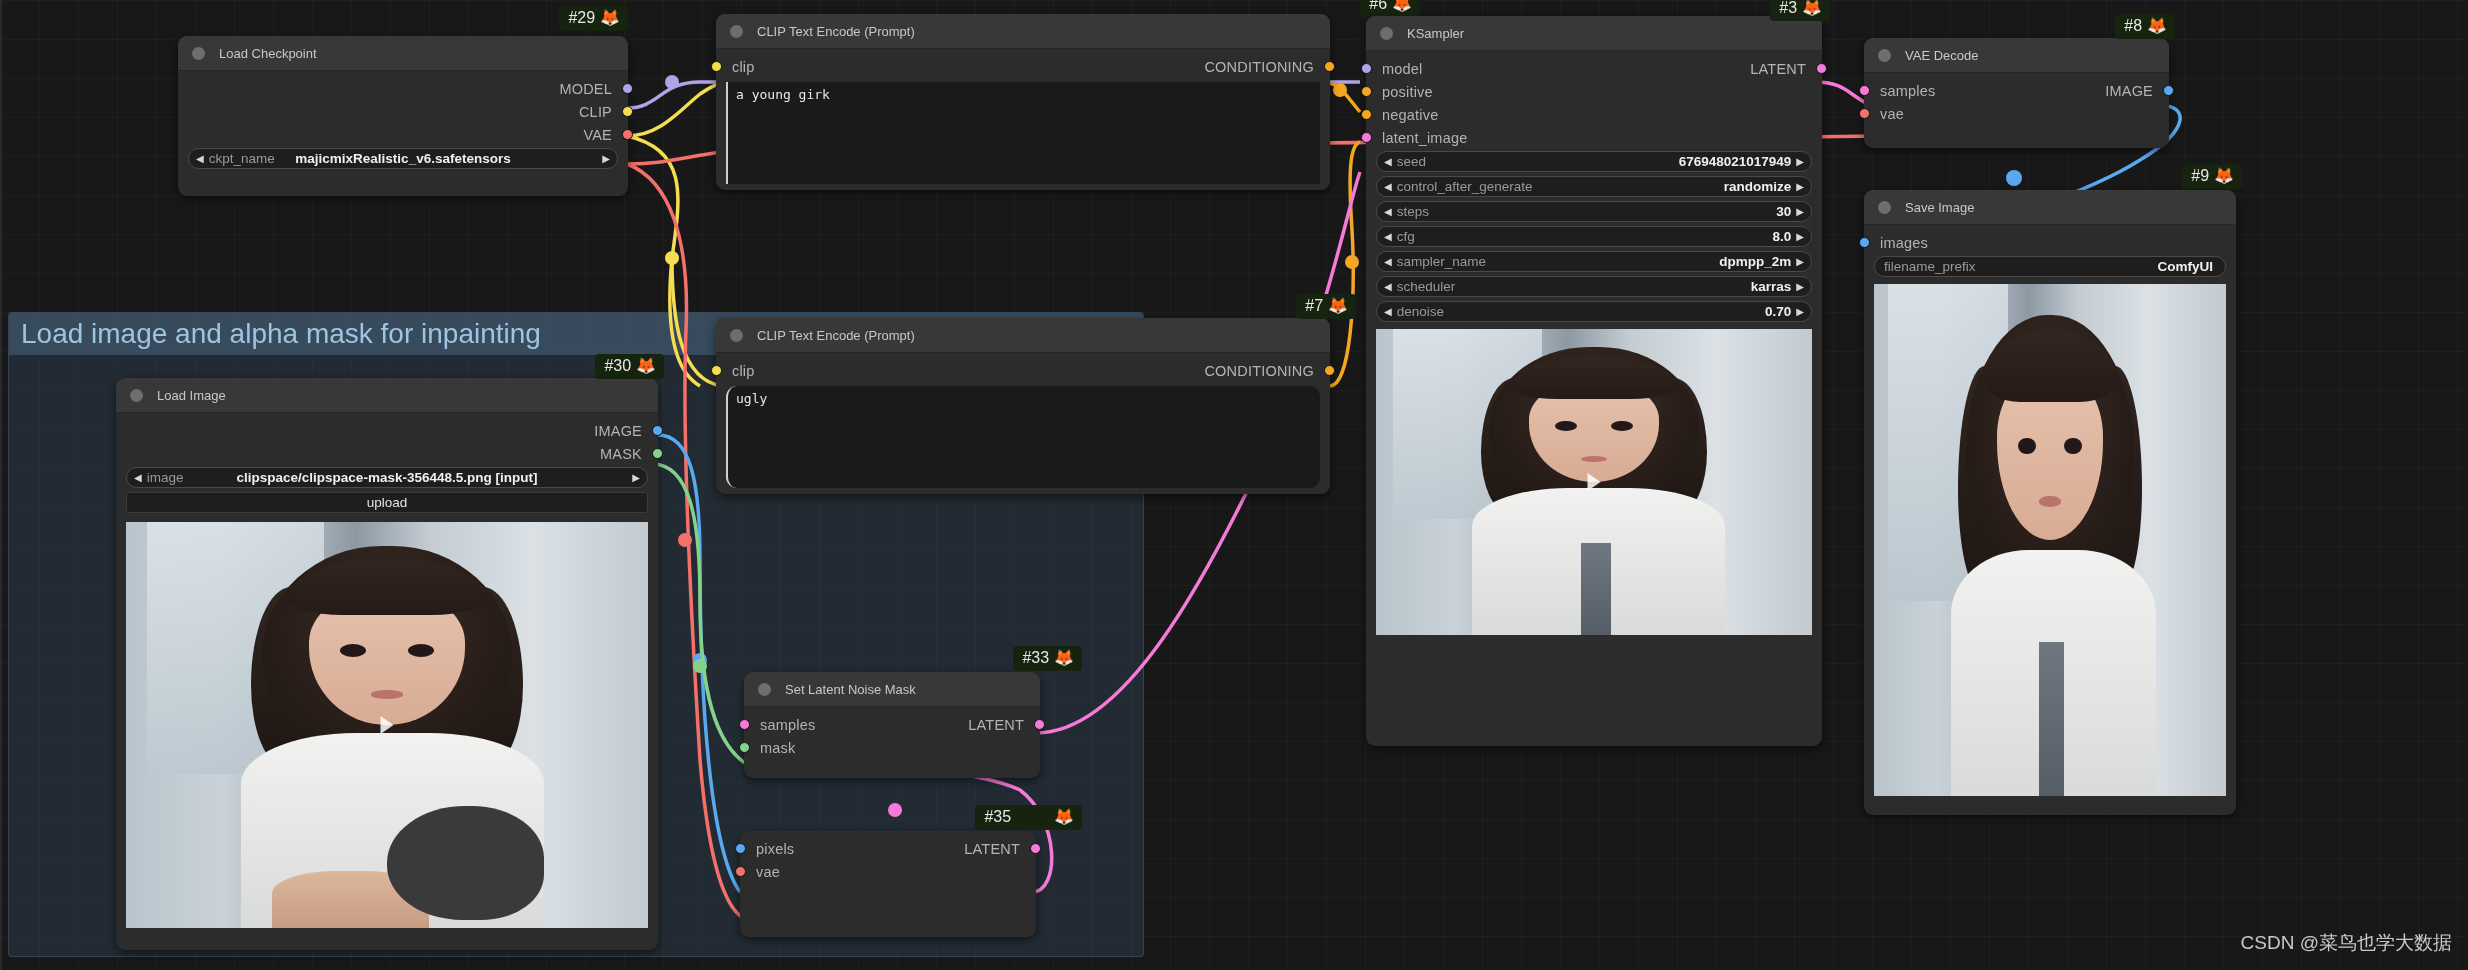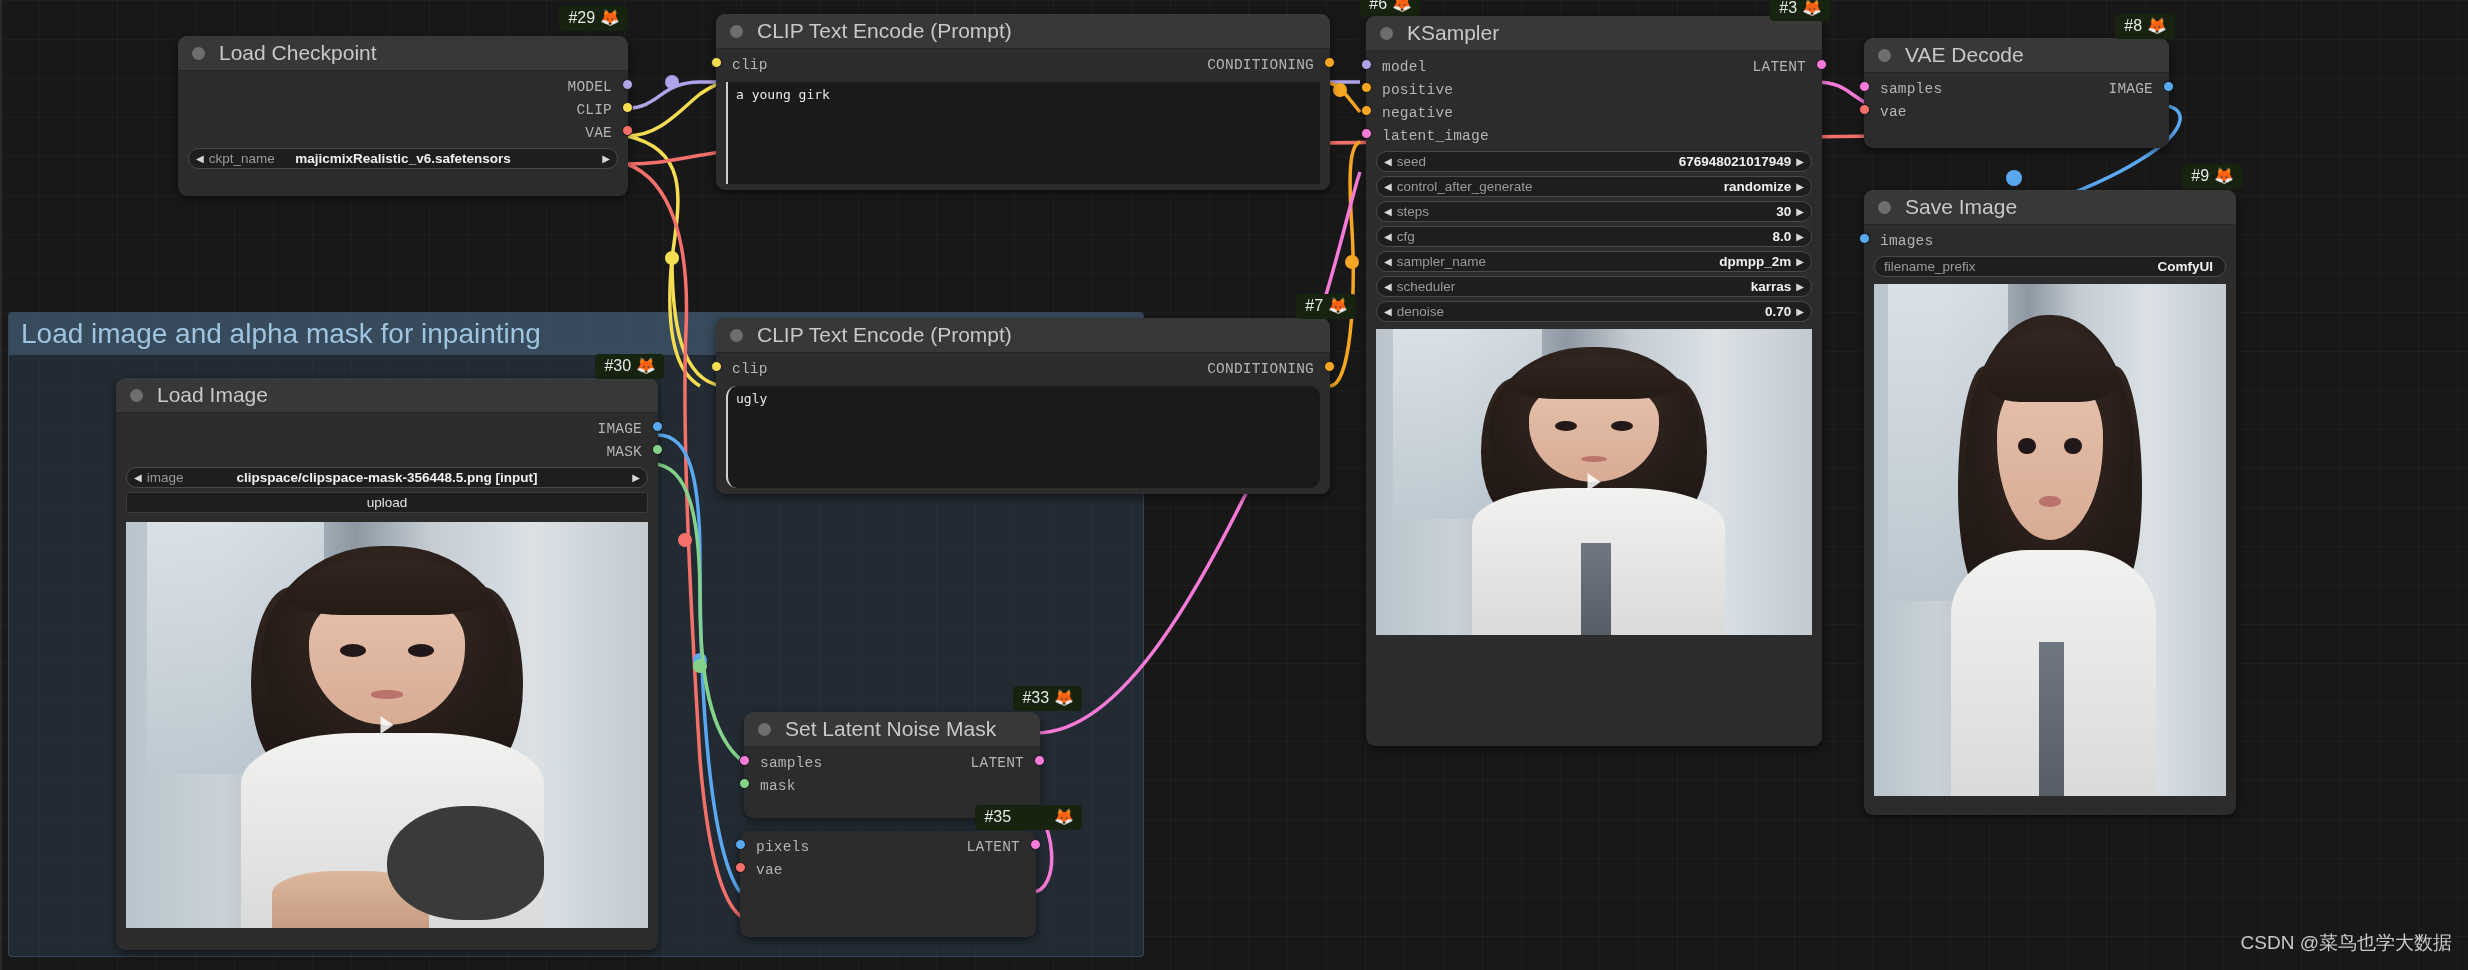--- a/index.html
+++ b/index.html
@@ -64,7 +64,7 @@
     flex: none;
   }
   .node-title {
-    font-size: 21px;
+    font-size: 13px;
     color: #c8c8c8;
     white-space: nowrap;
   }

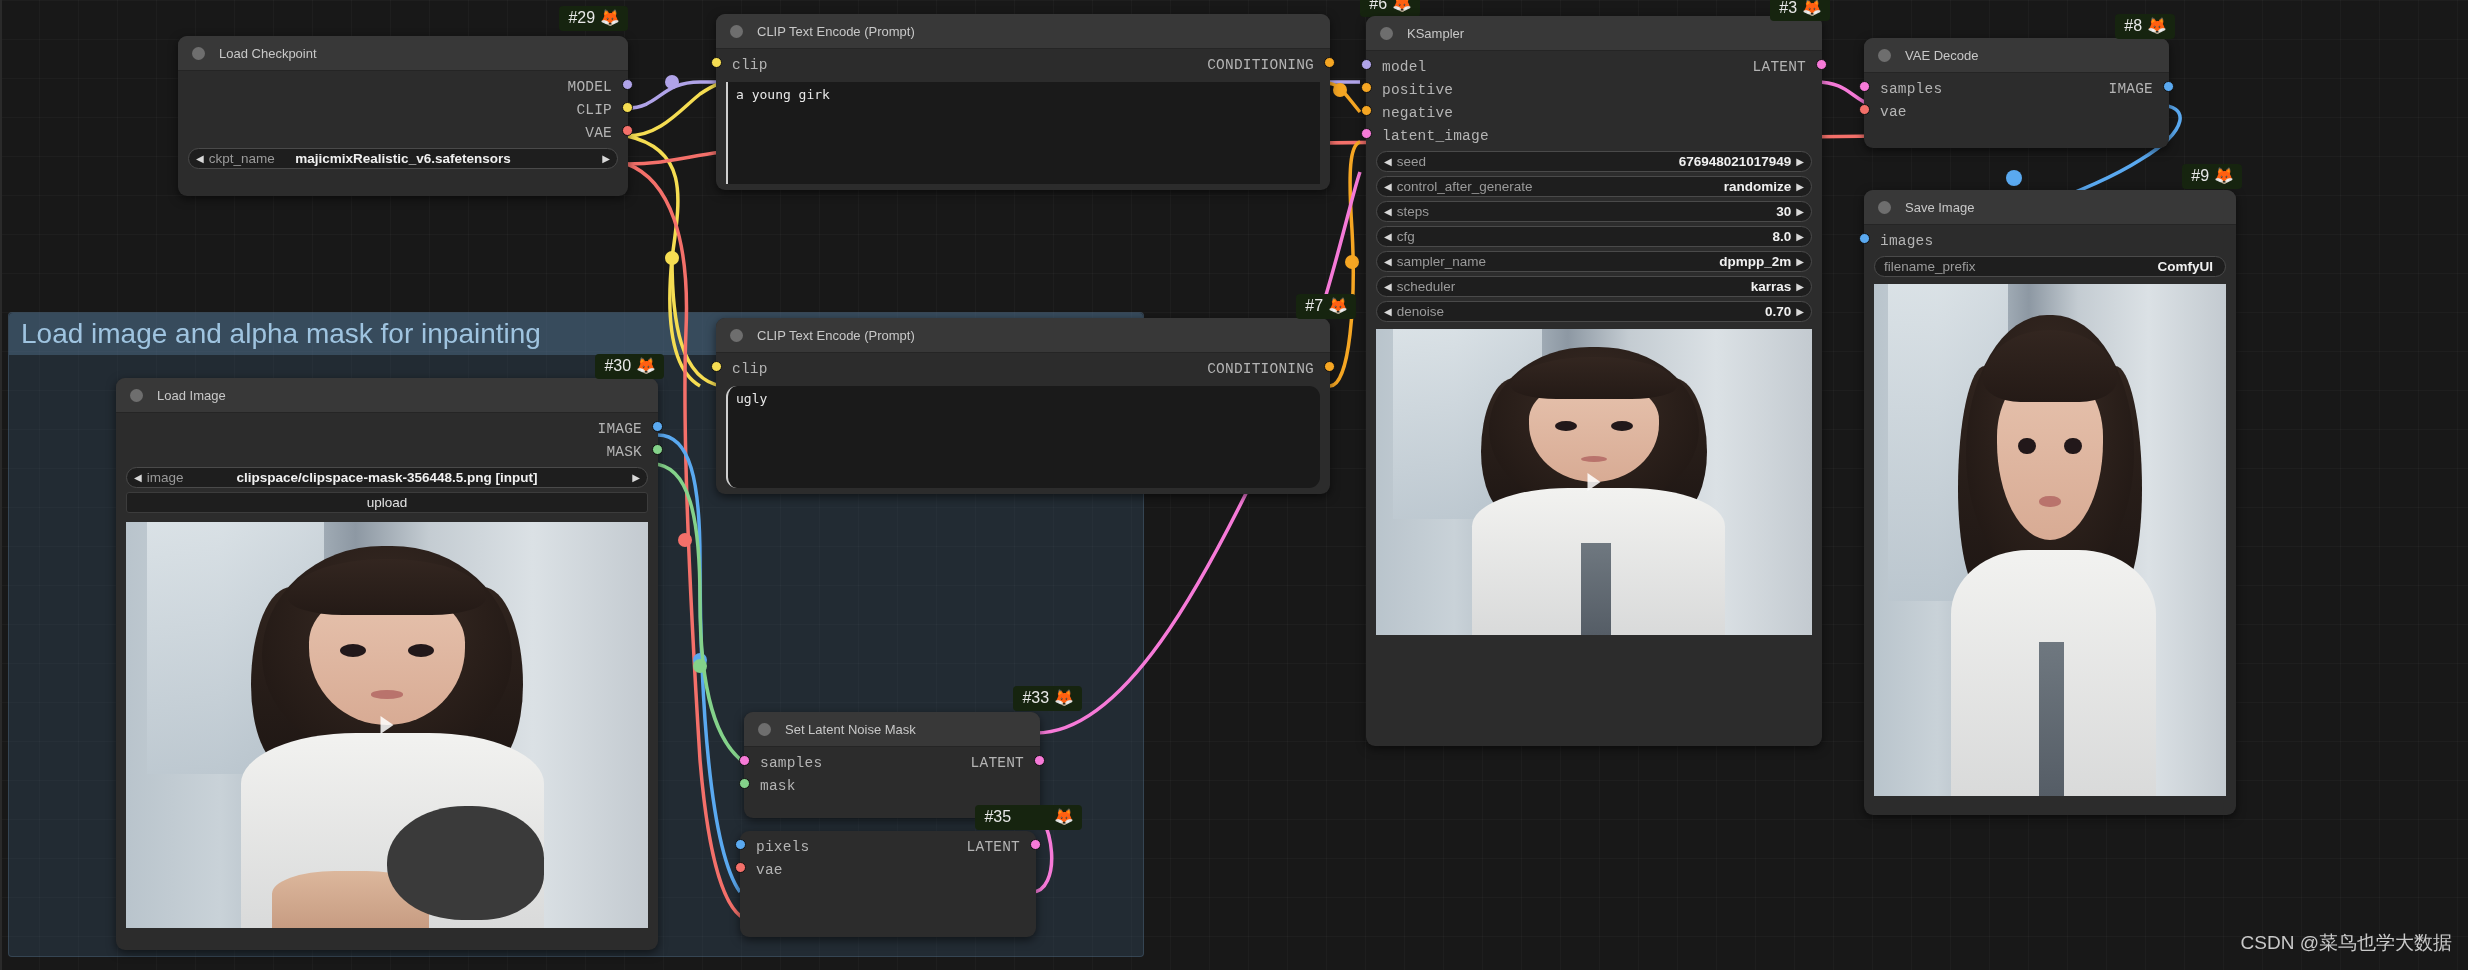--- a/index.html
+++ b/index.html
@@ -88,10 +88,9 @@
     position: relative;
     height: 19px;
     display: flex;
-    align-items: flex-start;
+    align-items: center;
     margin: 0 0 4px 0;
     padding: 0 16px;
-    font-family: Liberation Mono, monospace;
   }
   .port-in, .port-out {
     position: absolute;

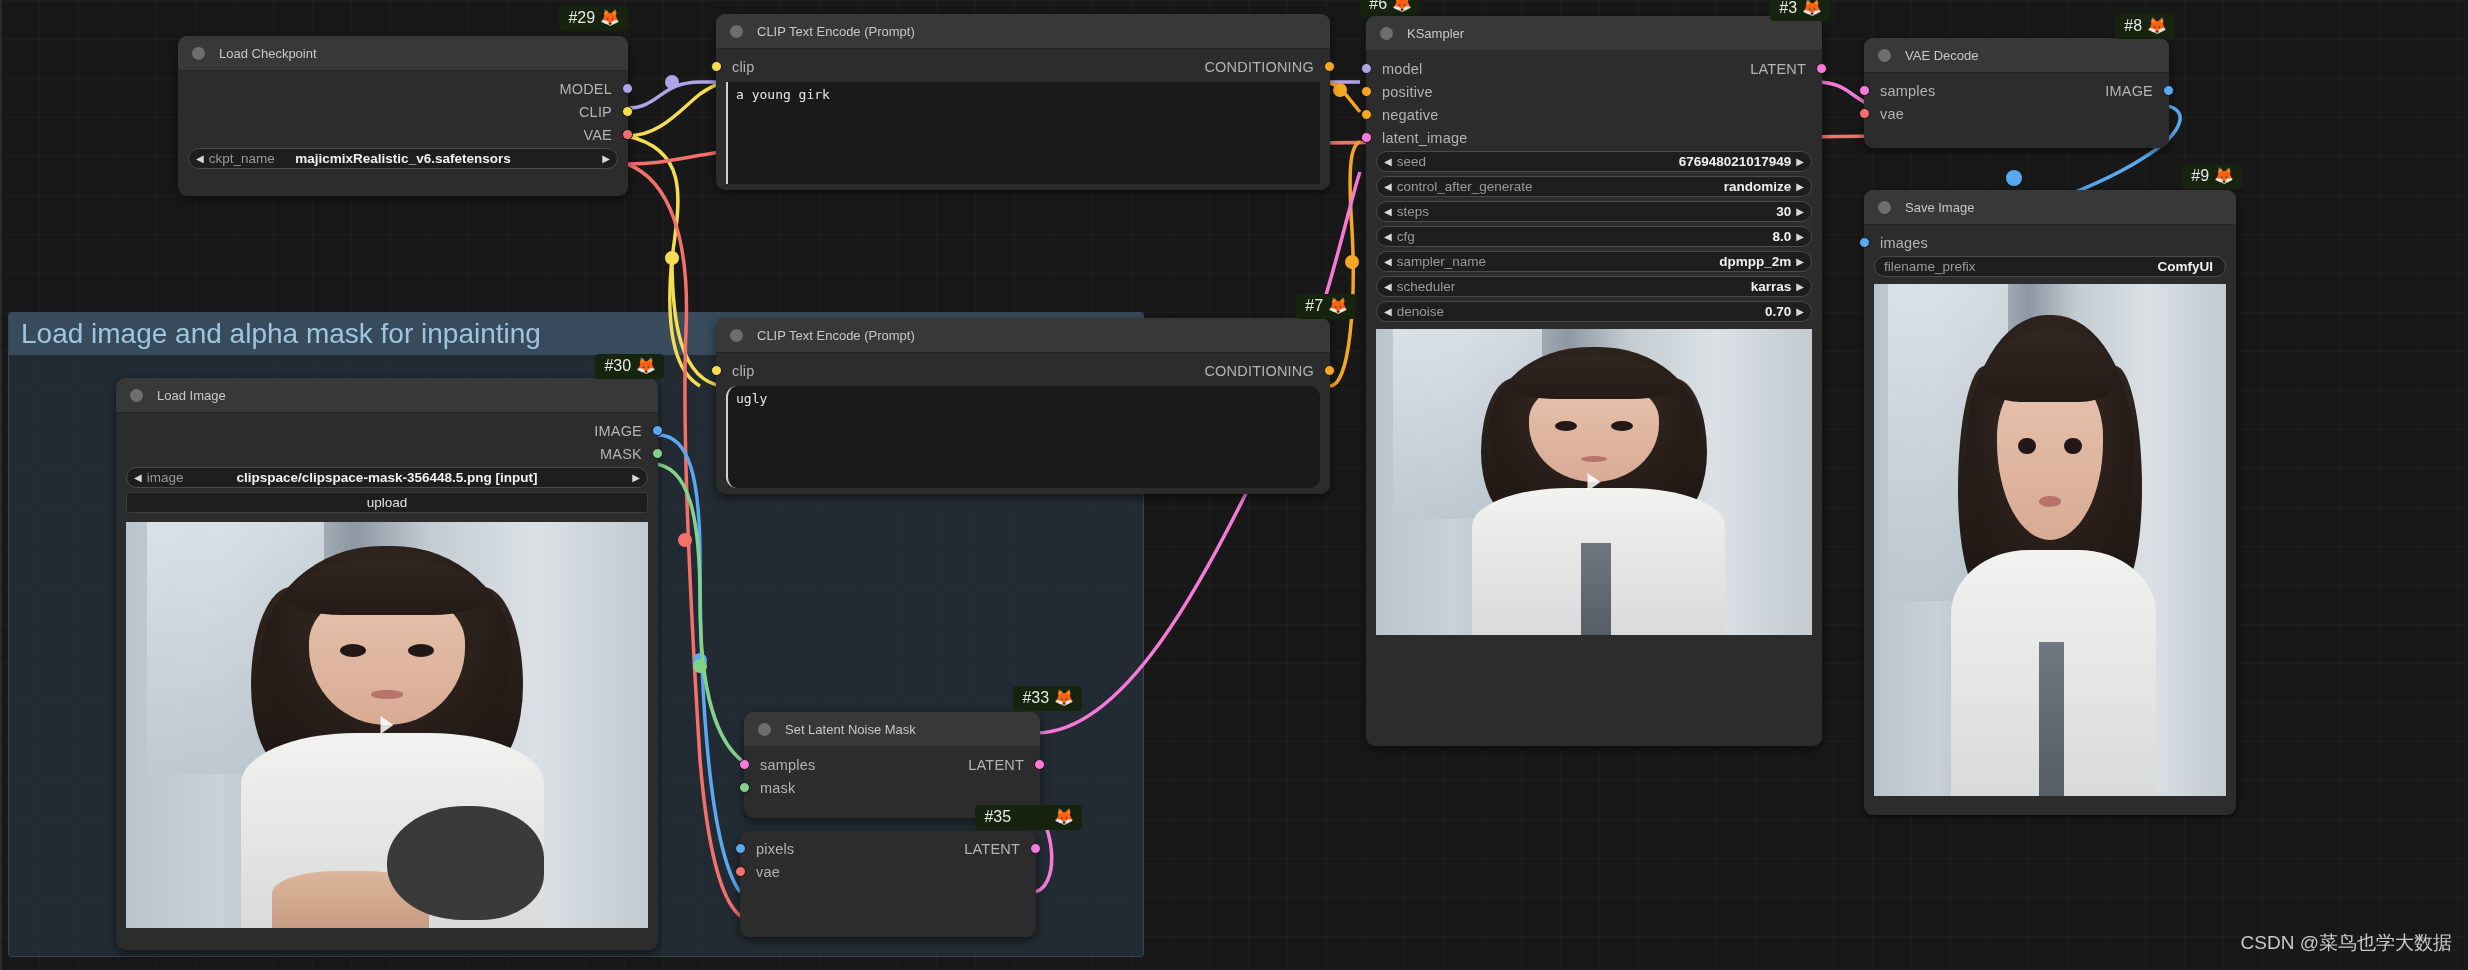--- a/index.html
+++ b/index.html
@@ -564,7 +564,7 @@
     </div>
   </div>
 
-  <div class="node" style="left:744px; top:712px; width:296px; height:106px;">
+  <div class="node" style="left:744px; top:672px; width:296px; height:106px;">
     <div class="badge" style="top:-26px; right:-42px;">
       <span>#33</span>
       <span class="fox">🦊</span>

